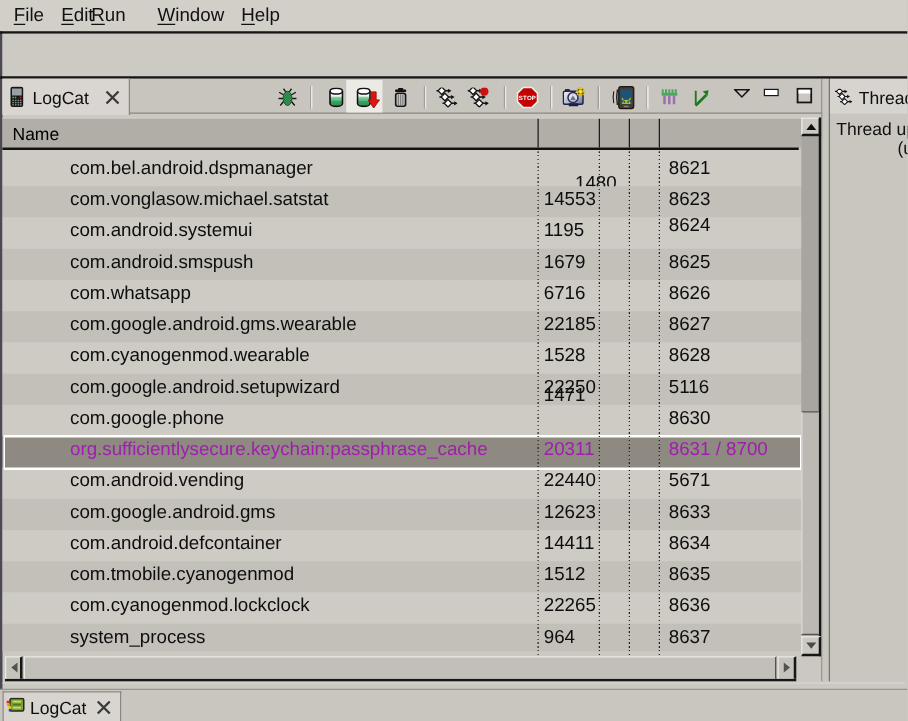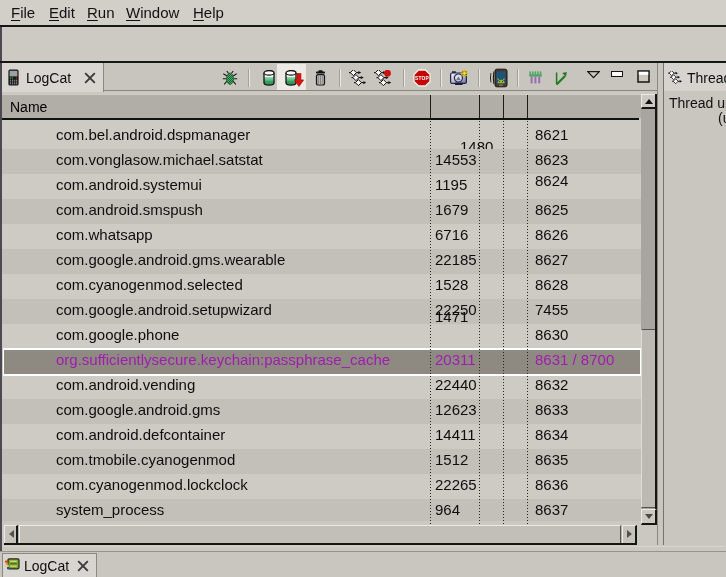--- a/index.html
+++ b/index.html
@@ -14,7 +14,7 @@
 <div style="position:absolute;left:0;top:0;width:726px;height:25px;background:#d2cfc9;"></div>
 <div class="mi" style="left:11px;"><u>F</u>ile</div>
 <div class="mi" style="left:49px;"><u>E</u>dit</div>
-<div class="mi" style="left:87px;"><u>R</u>un</div>
+<div class="mi" style="left:73px;"><u>R</u>un</div>
 <div class="mi" style="left:126px;"><u>W</u>indow</div>
 <div class="mi" style="left:193px;"><u>H</u>elp</div>
 <div style="position:absolute;left:0;top:25px;width:726px;height:2px;background:#161616;"></div>

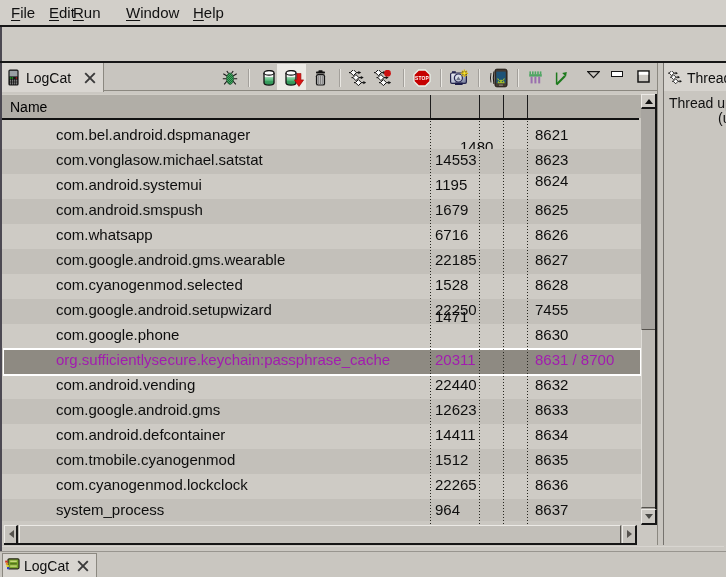--- a/index.html
+++ b/index.html
@@ -261,7 +261,7 @@
 <div class="rt" style="top:247px;left:435px;">22185</div>
 <div class="rt" style="top:247px;left:535px;">8627</div>
 <div style="position:absolute;left:2px;top:274px;width:639px;height:25px;background:#cecbc5;"></div>
-<div class="rt" style="top:272px;left:56px;">com.cyanogenmod.selected</div>
+<div class="rt" style="top:272px;left:56px;">com.cyanogenmod.wearable</div>
 <div class="rt" style="top:272px;left:435px;">1528</div>
 <div class="rt" style="top:272px;left:535px;">8628</div>
 <div style="position:absolute;left:2px;top:299px;width:639px;height:25px;background:#c3c0ba;"></div>

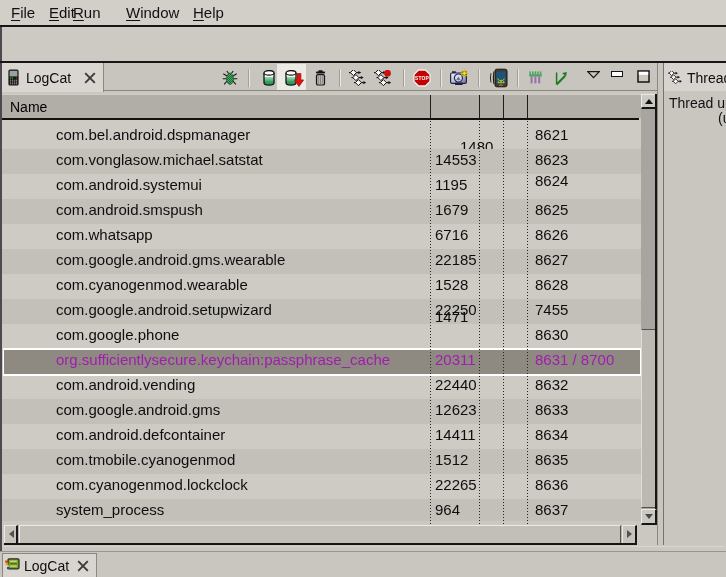--- a/index.html
+++ b/index.html
@@ -267,7 +267,7 @@
 <div style="position:absolute;left:2px;top:299px;width:639px;height:25px;background:#c3c0ba;"></div>
 <div class="rt" style="top:297px;left:56px;">com.google.android.setupwizard</div>
 <div class="rt" style="top:297px;left:435px;">22250</div>
-<div class="rt" style="top:297px;left:535px;">7455</div>
+<div class="rt" style="top:297px;left:535px;">5116</div>
 <div style="position:absolute;left:2px;top:324px;width:639px;height:25px;background:#cecbc5;"></div>
 <div class="rt" style="top:322px;left:56px;">com.google.phone</div>
 <div class="rt" style="top:304px;left:435px;">1471</div>

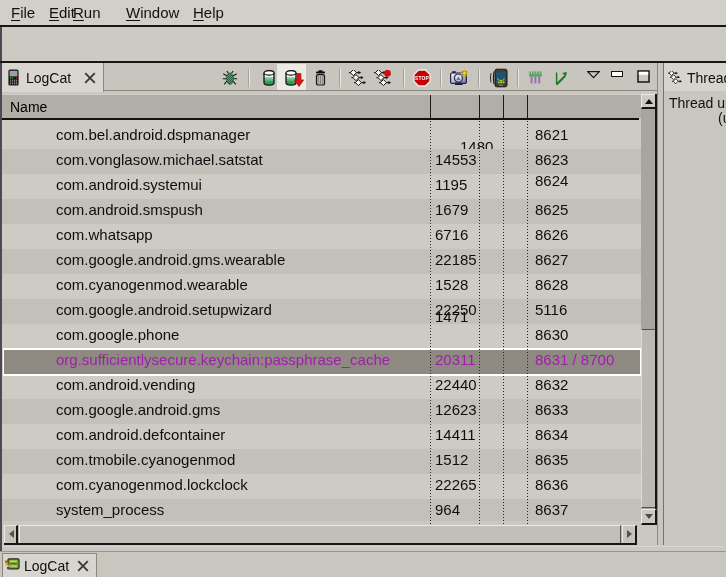--- a/index.html
+++ b/index.html
@@ -275,7 +275,7 @@
 <div style="position:absolute;left:2px;top:374px;width:639px;height:25px;background:#cecbc5;"></div>
 <div class="rt" style="top:372px;left:56px;">com.android.vending</div>
 <div class="rt" style="top:372px;left:435px;">22440</div>
-<div class="rt" style="top:372px;left:535px;">8632</div>
+<div class="rt" style="top:372px;left:535px;">5671</div>
 <div style="position:absolute;left:2px;top:399px;width:639px;height:25px;background:#c3c0ba;"></div>
 <div class="rt" style="top:397px;left:56px;">com.google.android.gms</div>
 <div class="rt" style="top:397px;left:435px;">12623</div>

